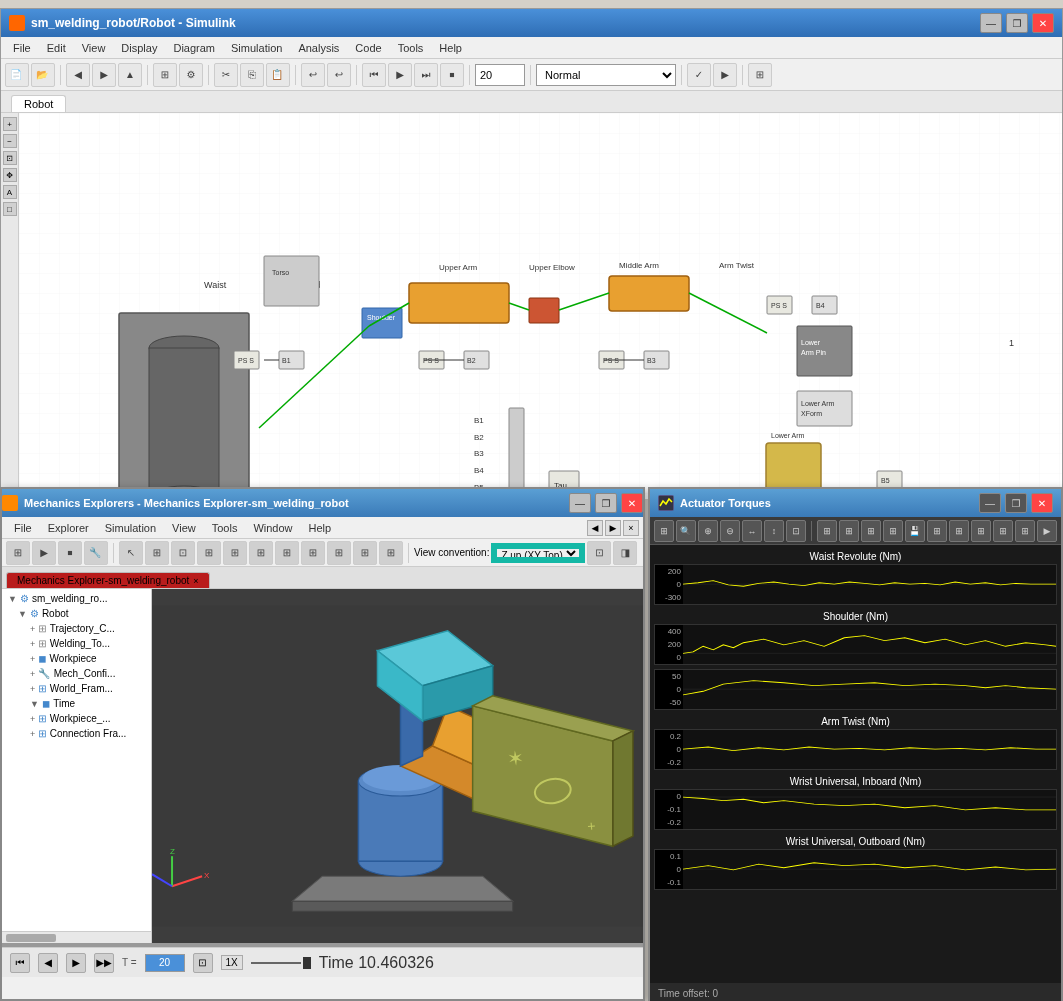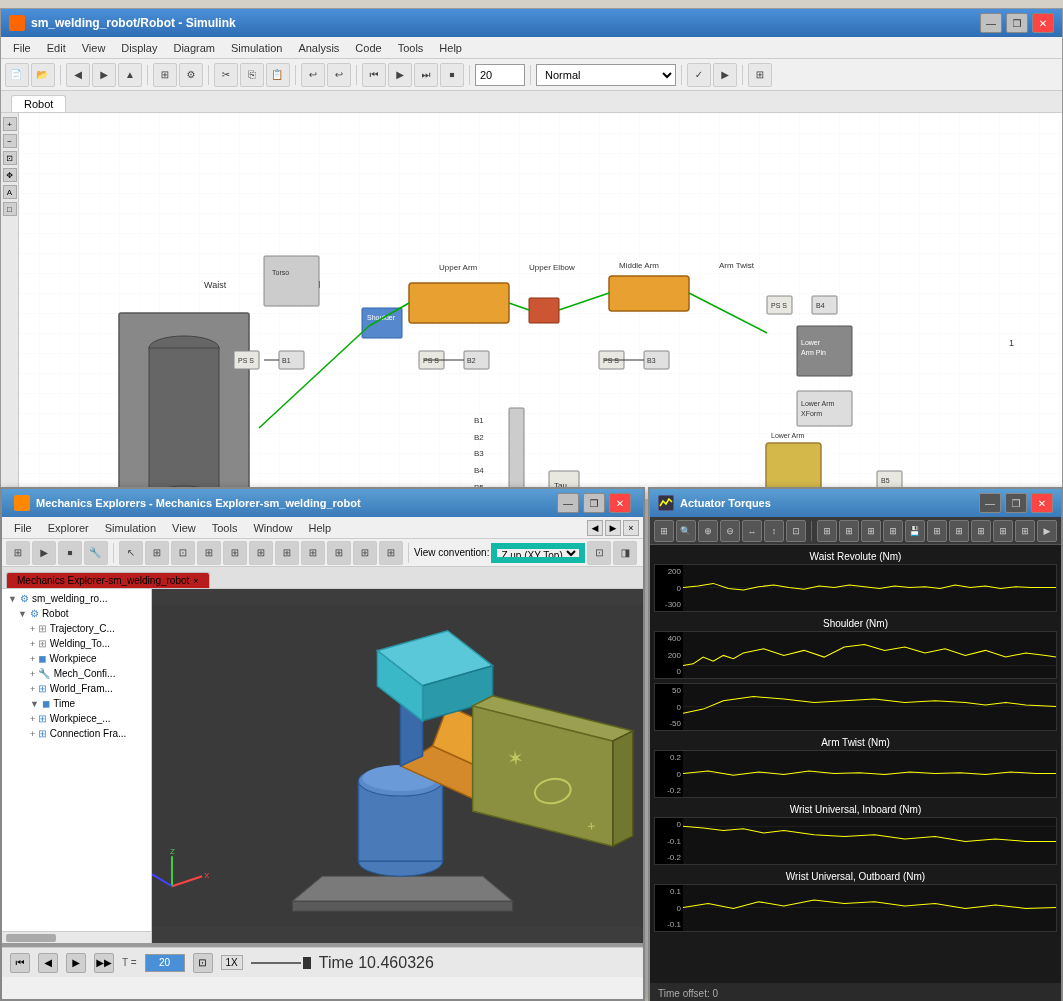--- a/index.html
+++ b/index.html
@@ -123,7 +123,7 @@
     .mech-title {
       background: linear-gradient(to bottom, #5a9fd4, #3a7ab8);
       color: white;
-      padding: 4px 12px;
+      padding: 4px 0;
       display: flex;
       align-items: center;
       justify-content: space-between;

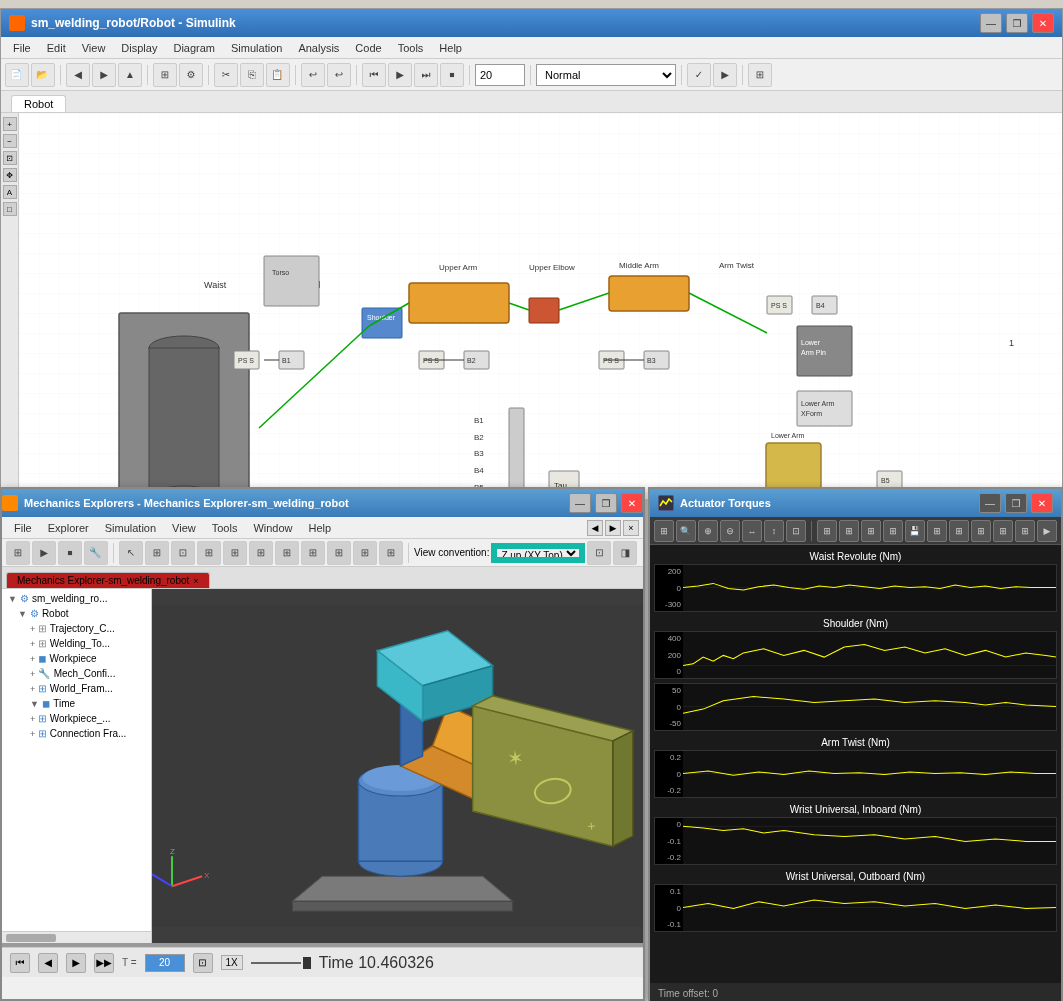--- a/index.html
+++ b/index.html
@@ -284,7 +284,7 @@
       background: #000;
       border: 1px solid #333;
       position: relative;
-      height: 48px;
+      height: 41px;
       overflow: hidden;
     }
     .y-axis-labels {

